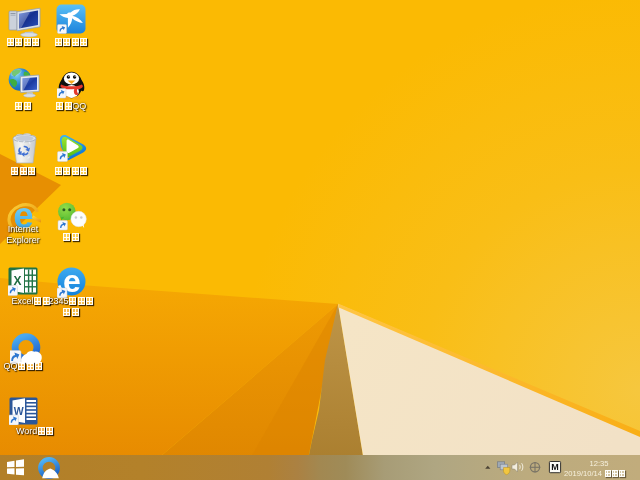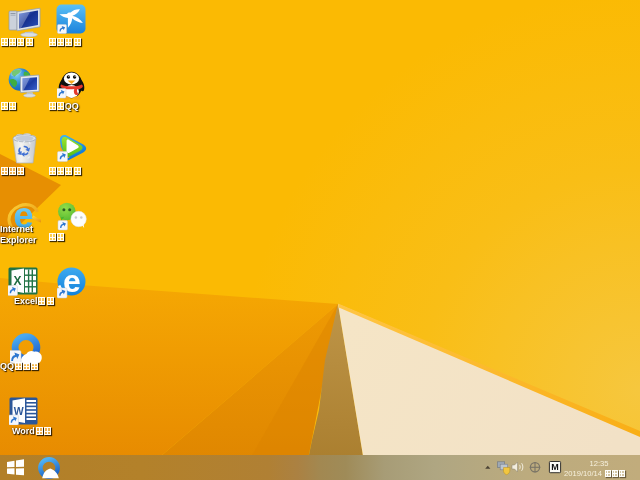--- a/index.html
+++ b/index.html
@@ -6,7 +6,7 @@
 #screen{position:relative;width:640px;height:480px;overflow:hidden;font-family:"Liberation Sans",sans-serif;}
 #wall{position:absolute;left:0;top:0;}
 .icon{position:absolute;}
-.lbl{position:absolute;color:#fff;font-size:9px;font-weight:bold;white-space:nowrap;
+.lbl{position:absolute;color:#fff;font-size:9px;font-weight:normal;text-align:center;white-space:nowrap;
  text-shadow:1px 1px 1px rgba(10,5,0,.85),0 0 2px rgba(30,15,0,.7);line-height:11px;}
 .h{filter:blur(0.3px);display:inline-block;width:7px;height:8px;margin:0 0.7px;vertical-align:-1px;box-sizing:border-box;
  border:1px solid rgba(255,255,255,.96);

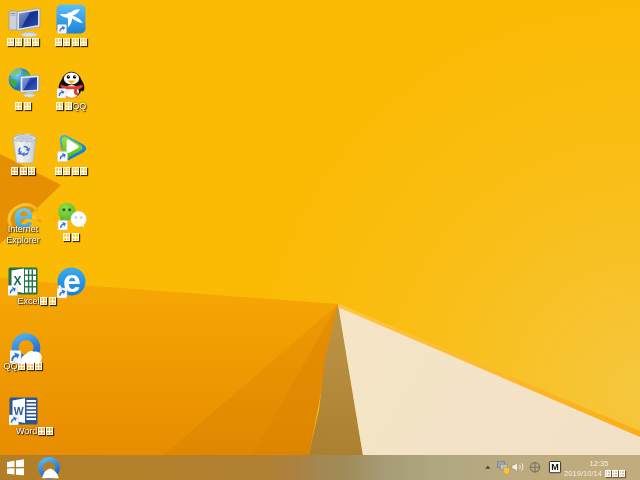--- a/index.html
+++ b/index.html
@@ -344,7 +344,7 @@
 <div class="lbl" style="left:48px;top:166px;width:46px;"><span class="h"></span><span class="h"></span><span class="h"></span><span class="h"></span></div>
 <div class="lbl" style="left:0px;top:224px;width:46px;">Internet<br>Explorer</div>
 <div class="lbl" style="left:48px;top:232px;width:46px;"><span class="h"></span><span class="h"></span></div>
-<div class="lbl" style="left:14px;top:296px;width:46px;">Excel<span class="h"></span><span class="h"></span></div>
+<div class="lbl" style="left:8px;top:296px;width:46px;">Excel<span class="h"></span><span class="h"></span></div>
 <div class="lbl" style="left:0px;top:361px;width:46px;">QQ<span class="h"></span><span class="h"></span><span class="h"></span></div>
 <div class="lbl" style="left:0px;top:426px;width:46px;padding-left:12px;">Word<span class="h"></span><span class="h"></span></div>
 

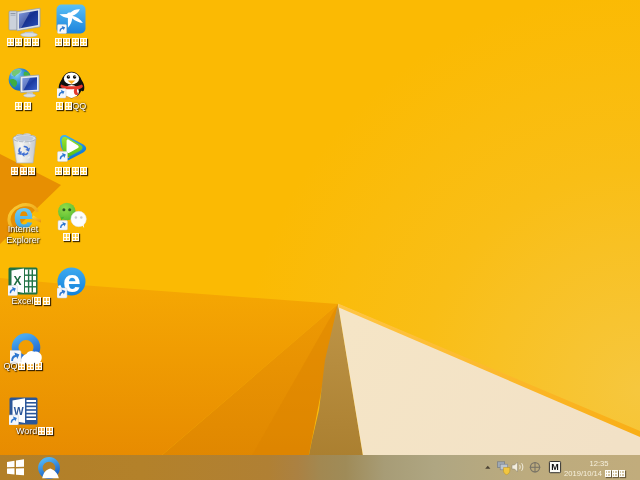--- a/index.html
+++ b/index.html
@@ -345,6 +345,7 @@
 <div class="lbl" style="left:0px;top:224px;width:46px;">Internet<br>Explorer</div>
 <div class="lbl" style="left:48px;top:232px;width:46px;"><span class="h"></span><span class="h"></span></div>
 <div class="lbl" style="left:8px;top:296px;width:46px;">Excel<span class="h"></span><span class="h"></span></div>
+<div class="lbl" style="left:40px;top:296px;width:62px;">2345<span class="h"></span><span class="h"></span><span class="h"></span><br><span class="h"></span><span class="h"></span></div>
 <div class="lbl" style="left:0px;top:361px;width:46px;">QQ<span class="h"></span><span class="h"></span><span class="h"></span></div>
 <div class="lbl" style="left:0px;top:426px;width:46px;padding-left:12px;">Word<span class="h"></span><span class="h"></span></div>
 

